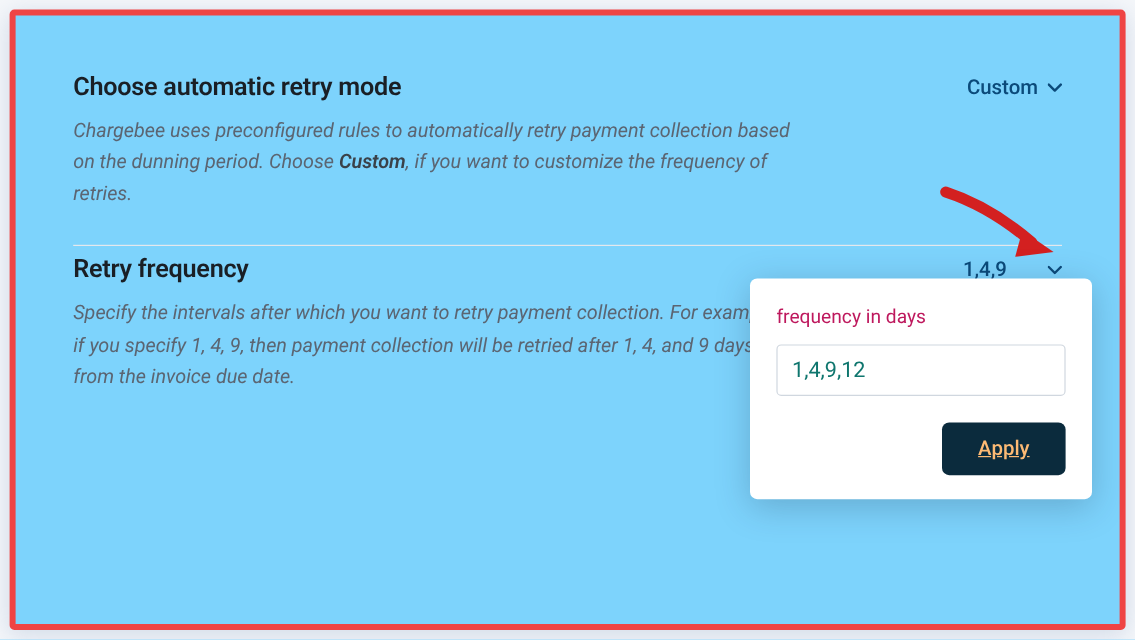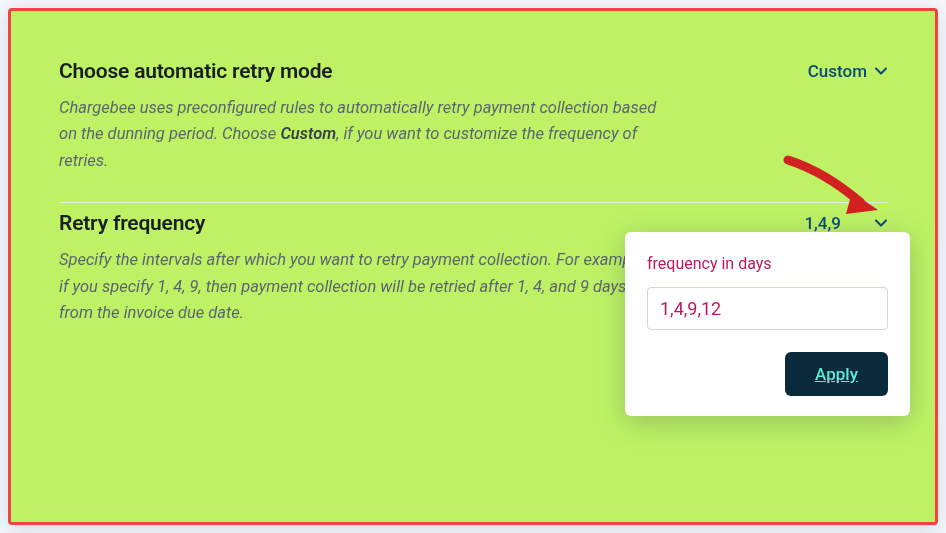--- a/index.html
+++ b/index.html
@@ -16,8 +16,8 @@
       position: relative;
     }
     .panel {
-      background: #bef264;
-      border: 3px solid #ef4444;
+      background: #7dd3fc;
+      border: 5px solid #ef4444;
       border-radius: 4px;
       box-shadow: 0 4px 20px rgba(100, 130, 180, 0.25);
       width: 100%;

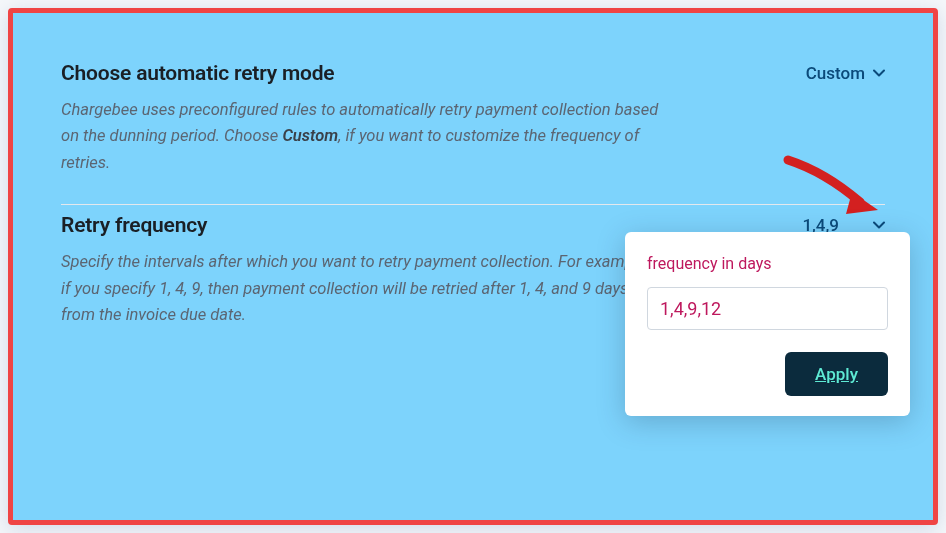--- a/index.html
+++ b/index.html
@@ -95,7 +95,7 @@
       border-radius: 4px;
       padding: 10px 12px;
       font-size: 18px;
-      color: #be185d;
+      color: #0f766e;
       font-family: inherit;
       outline: none;
     }

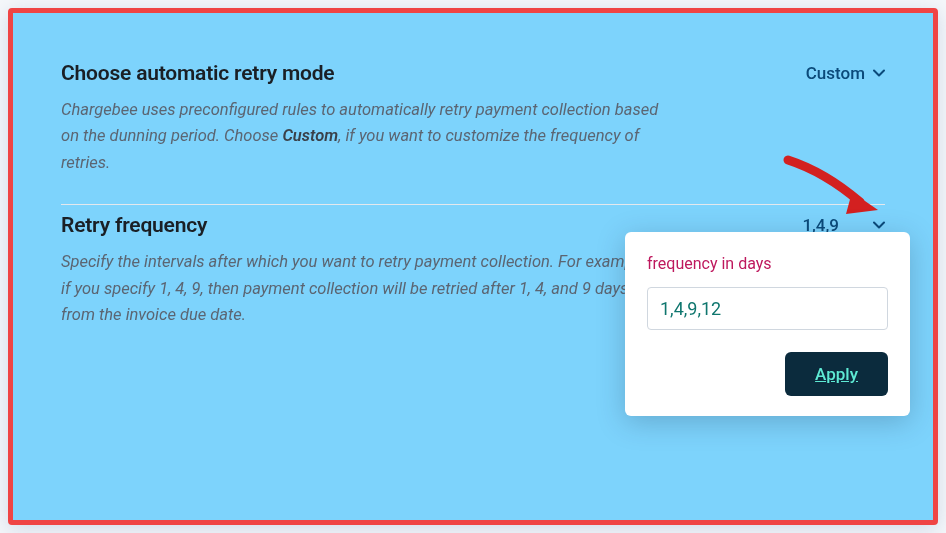--- a/index.html
+++ b/index.html
@@ -106,7 +106,7 @@
     }
     .apply-btn {
       background: #0b2b3d;
-      color: #5eead4;
+      color: #fdba74;
       border: none;
       border-radius: 6px;
       padding: 12px 30px;

